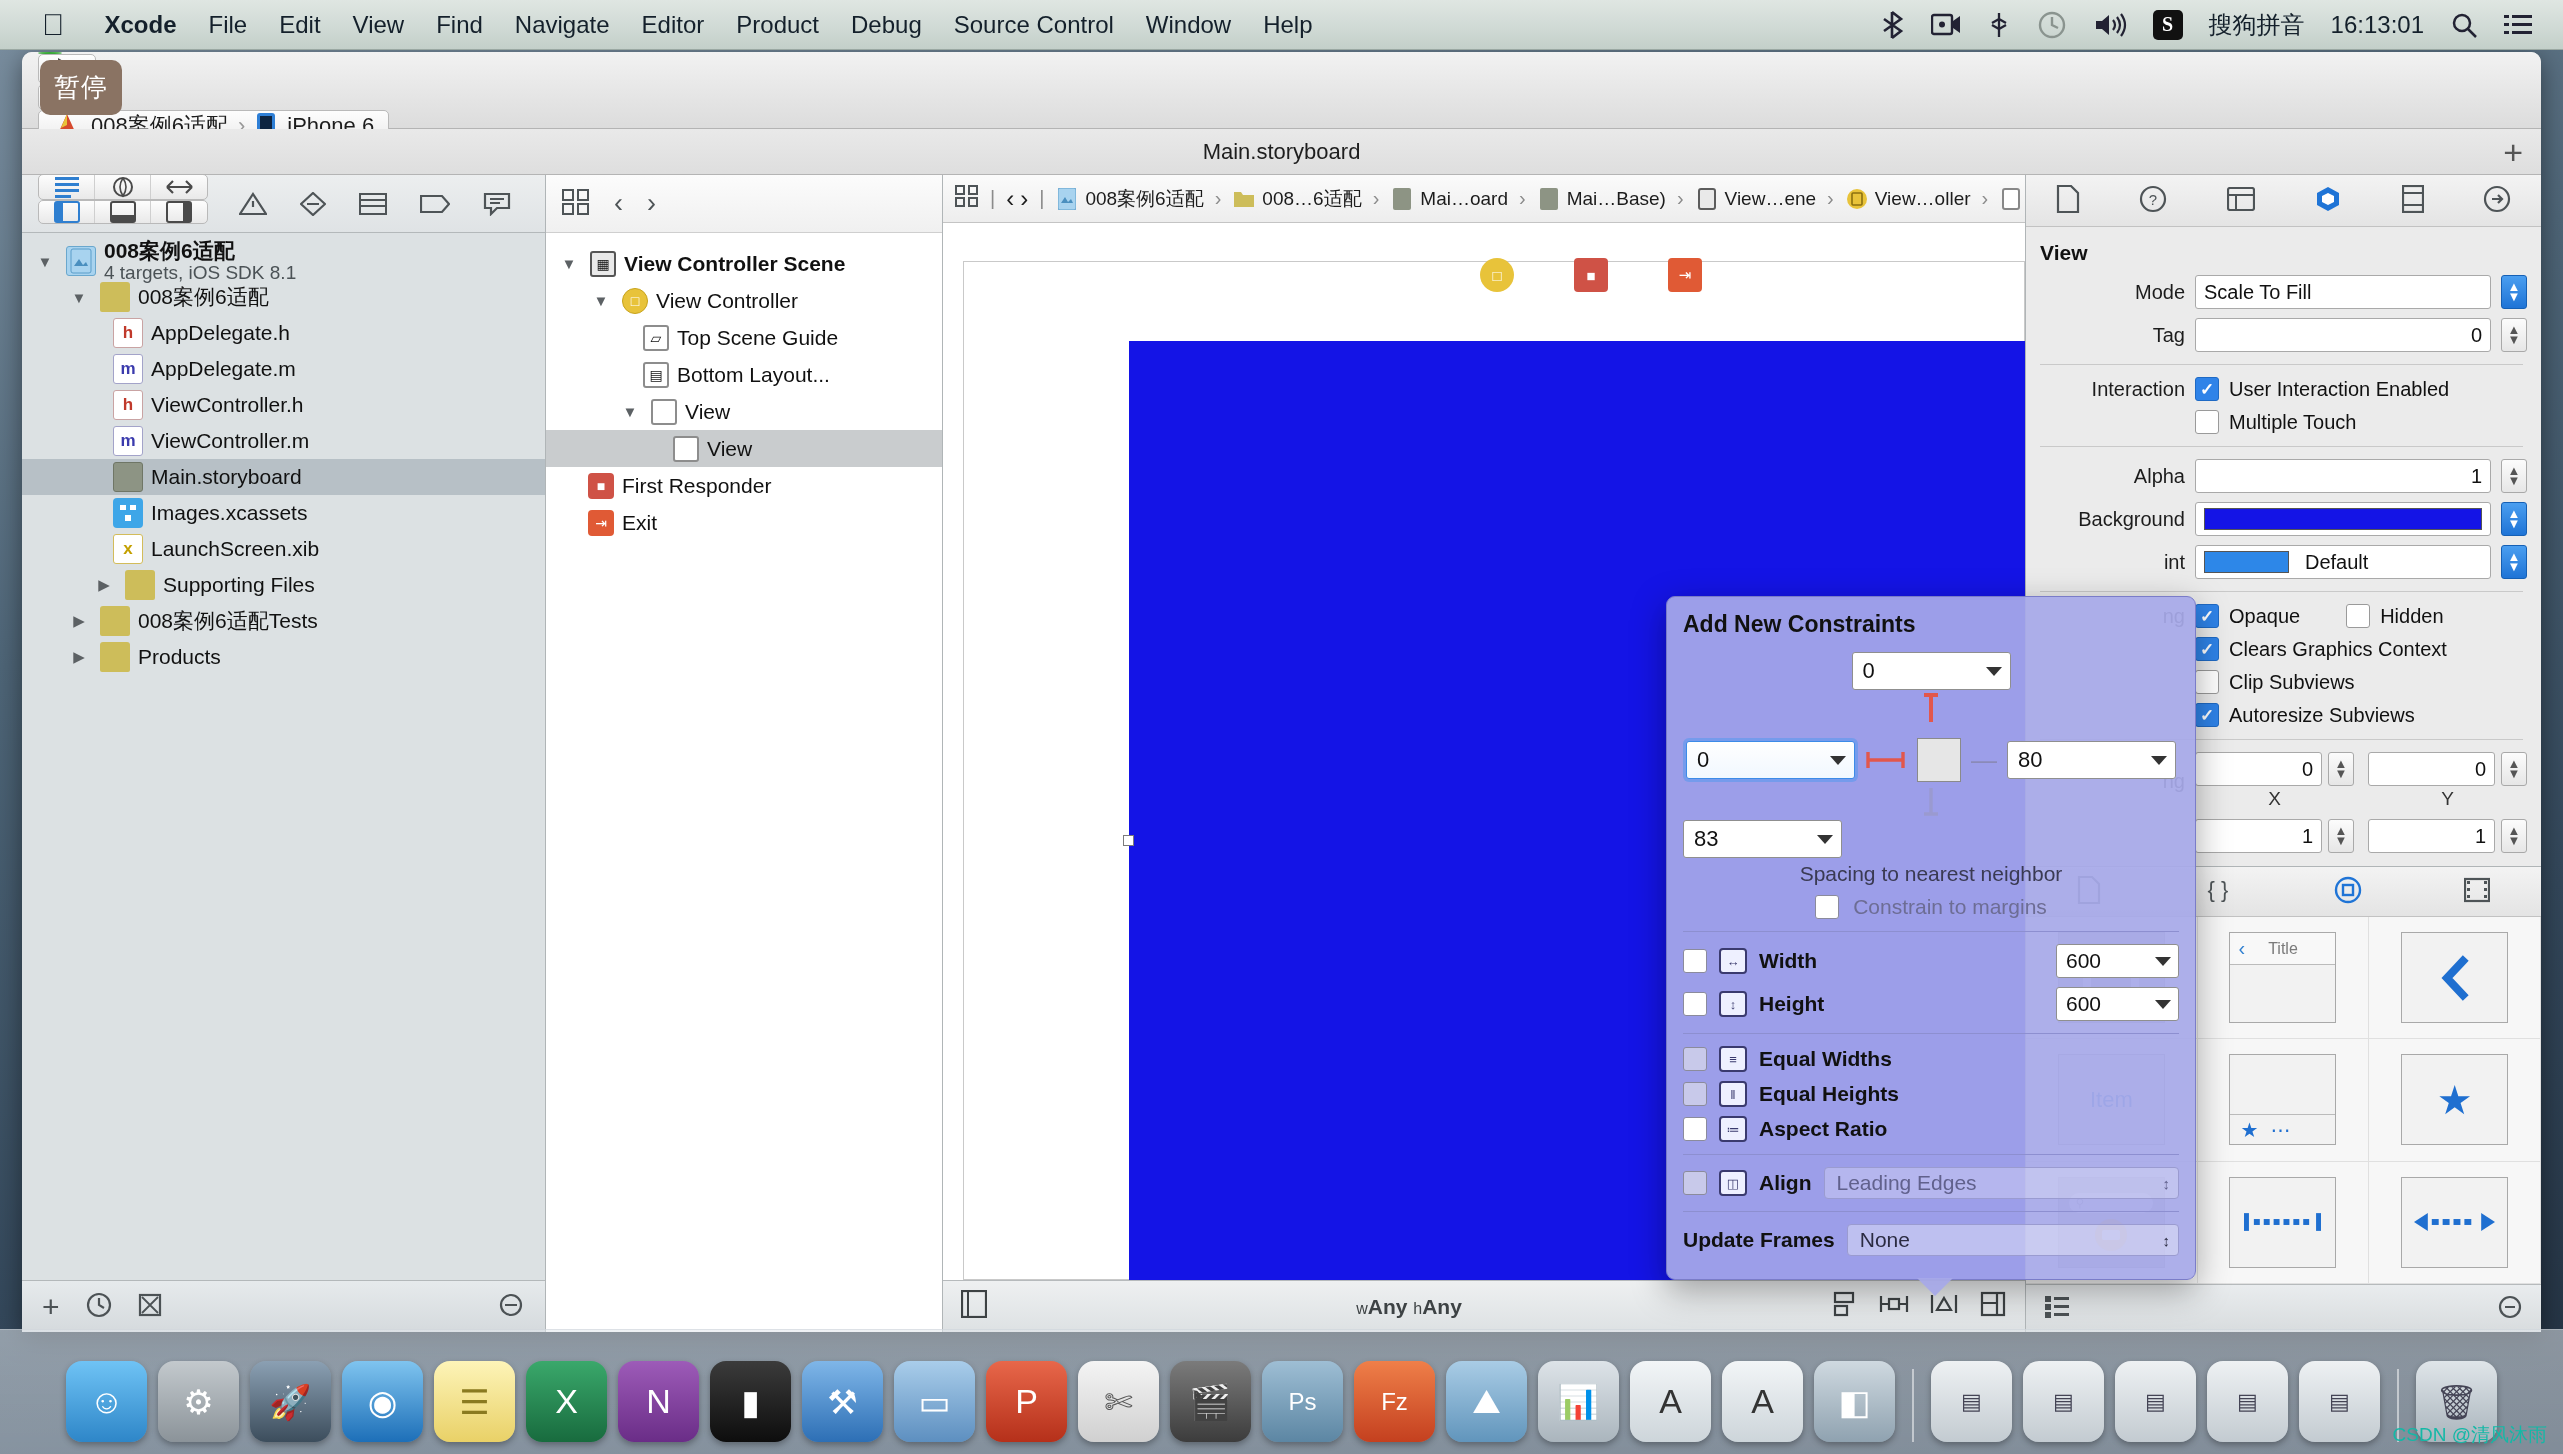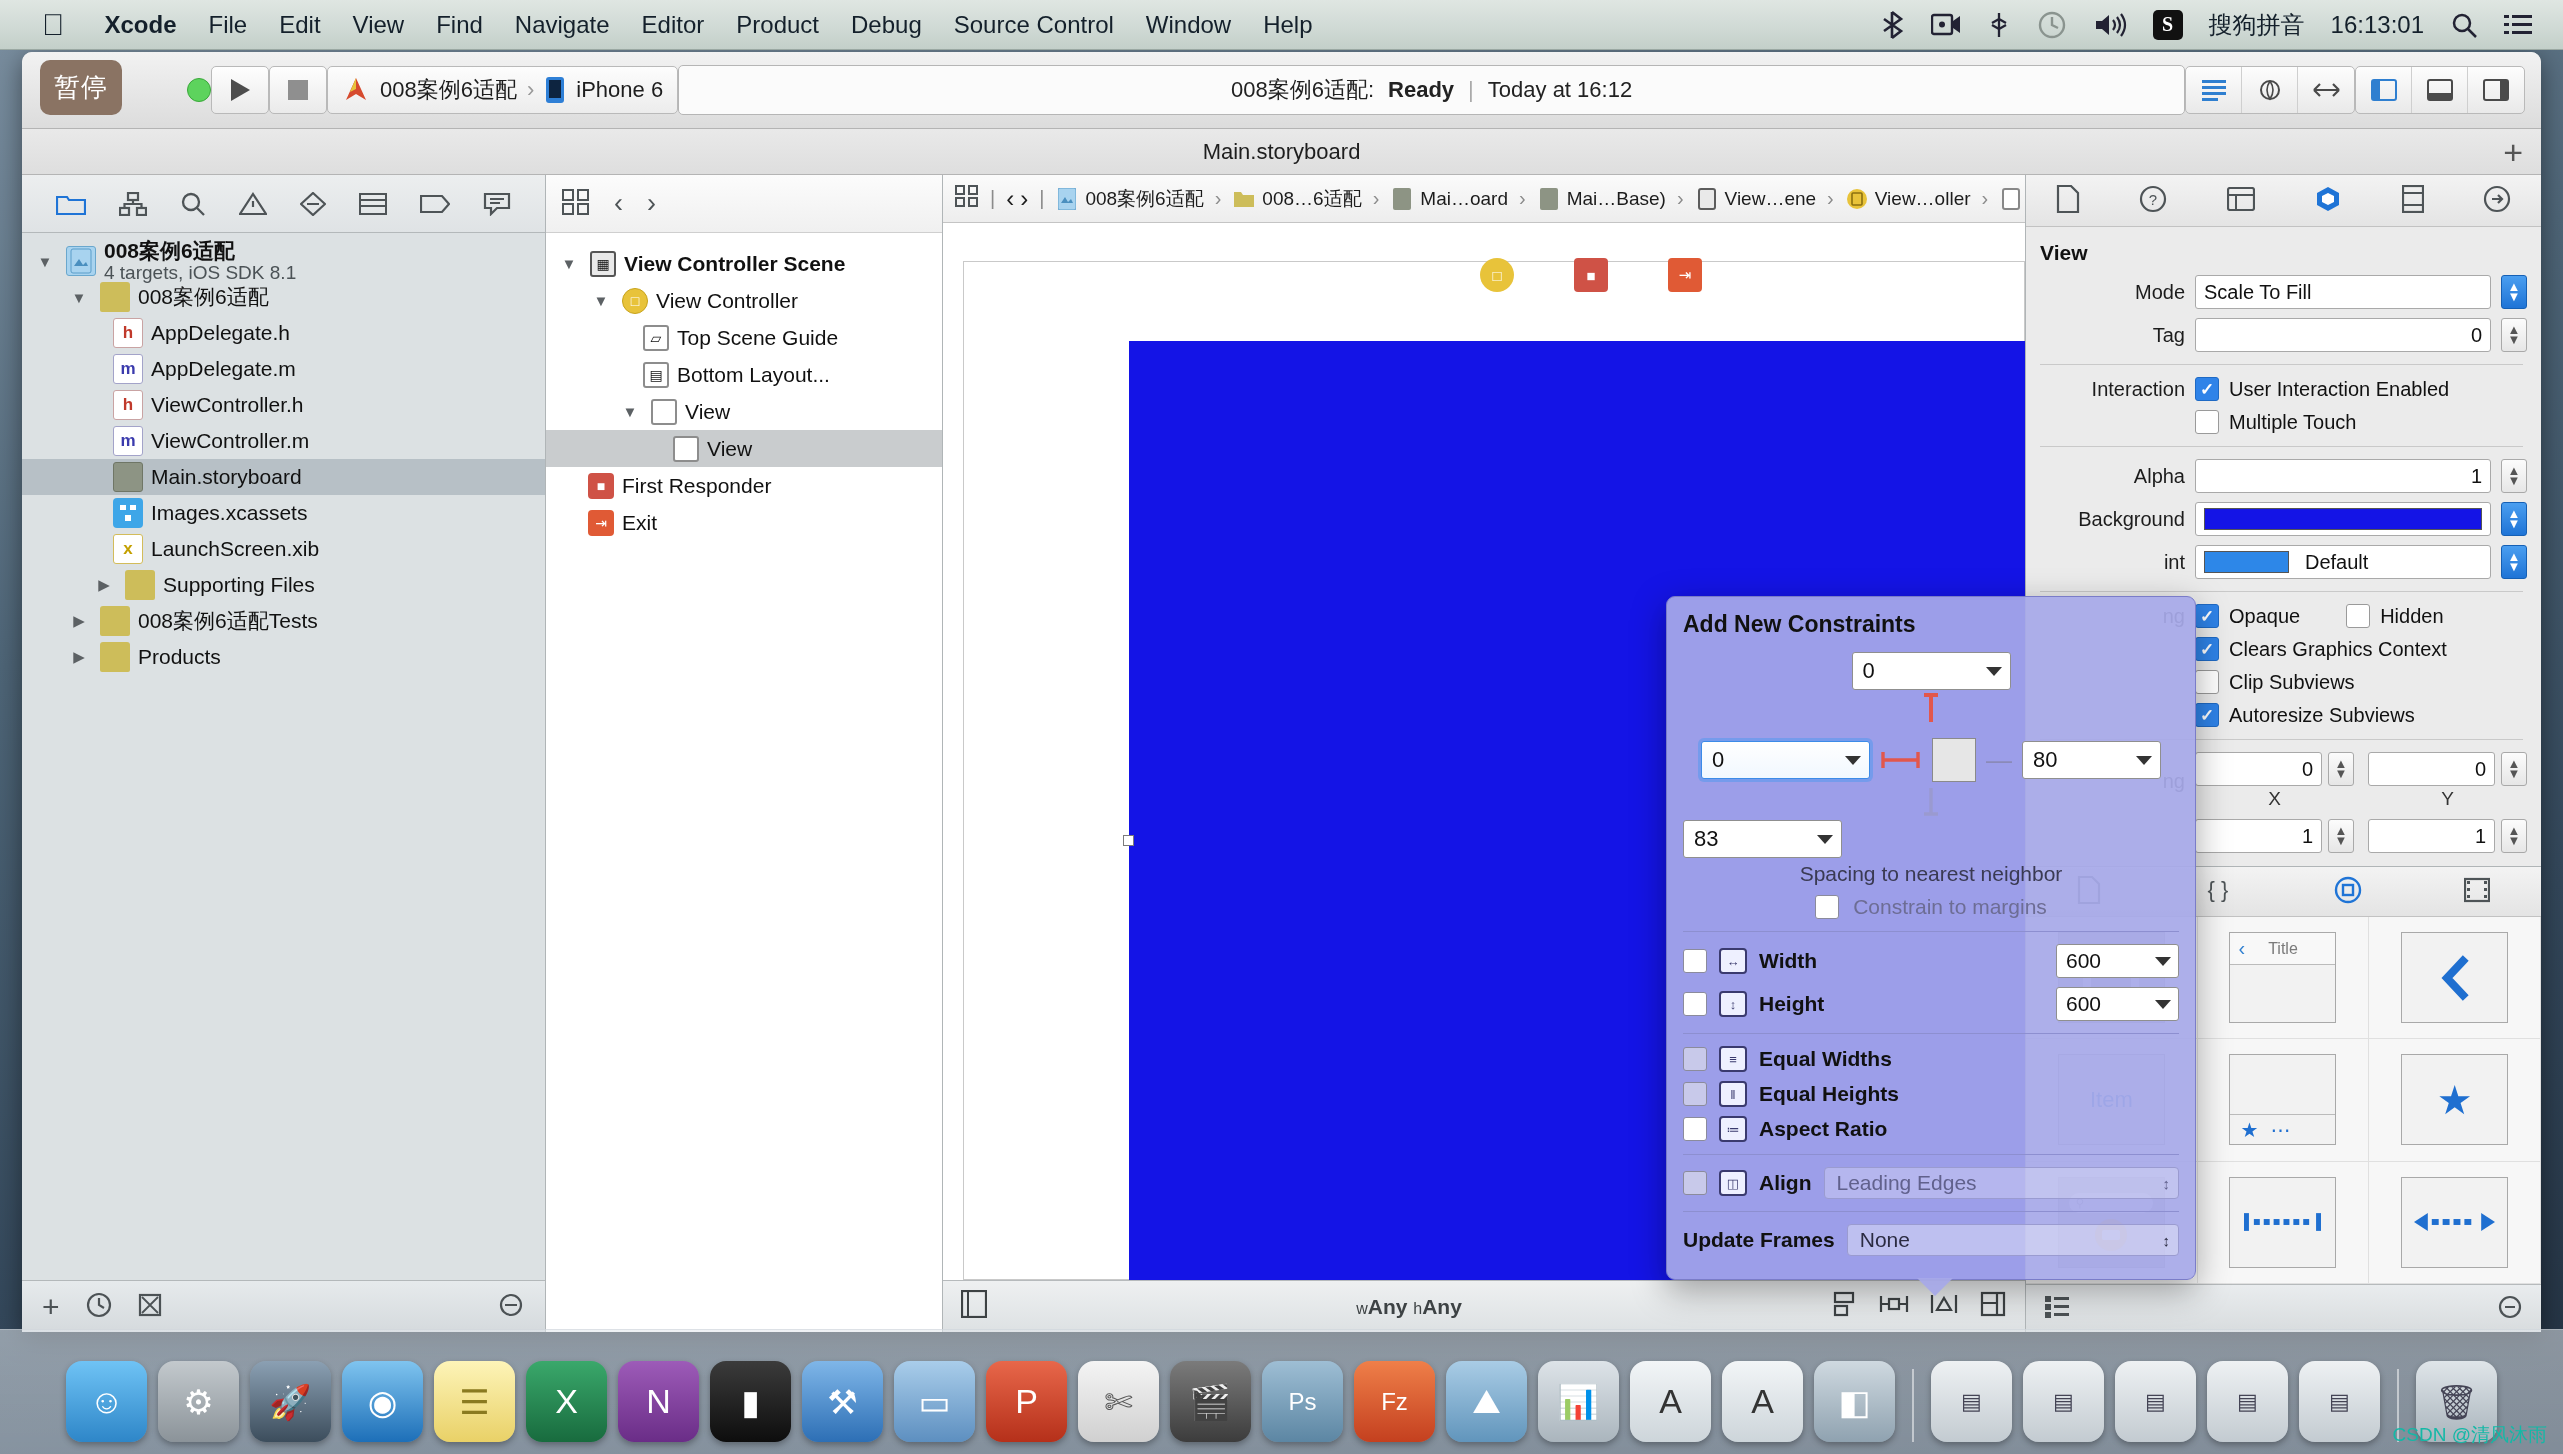--- a/index.html
+++ b/index.html
@@ -42,8 +42,8 @@
   
   #toolbar{
     height:77px; background:linear-gradient(180deg,#f2f2f2,#dcdcdc);
-    border-bottom:1px solid #b4b4b4; display:flex; align-items:center;
-    padding:0 16px; position:relative;
+    border-bottom:1px solid #b4b4b4; display:flex; align-items:flex-start;
+    padding:0 16px; position:relative;flex-direction:column;
   }
   .tb-btn{
     height:48px; min-width:58px; background:linear-gradient(180deg,#fefefe,#eaeaea);

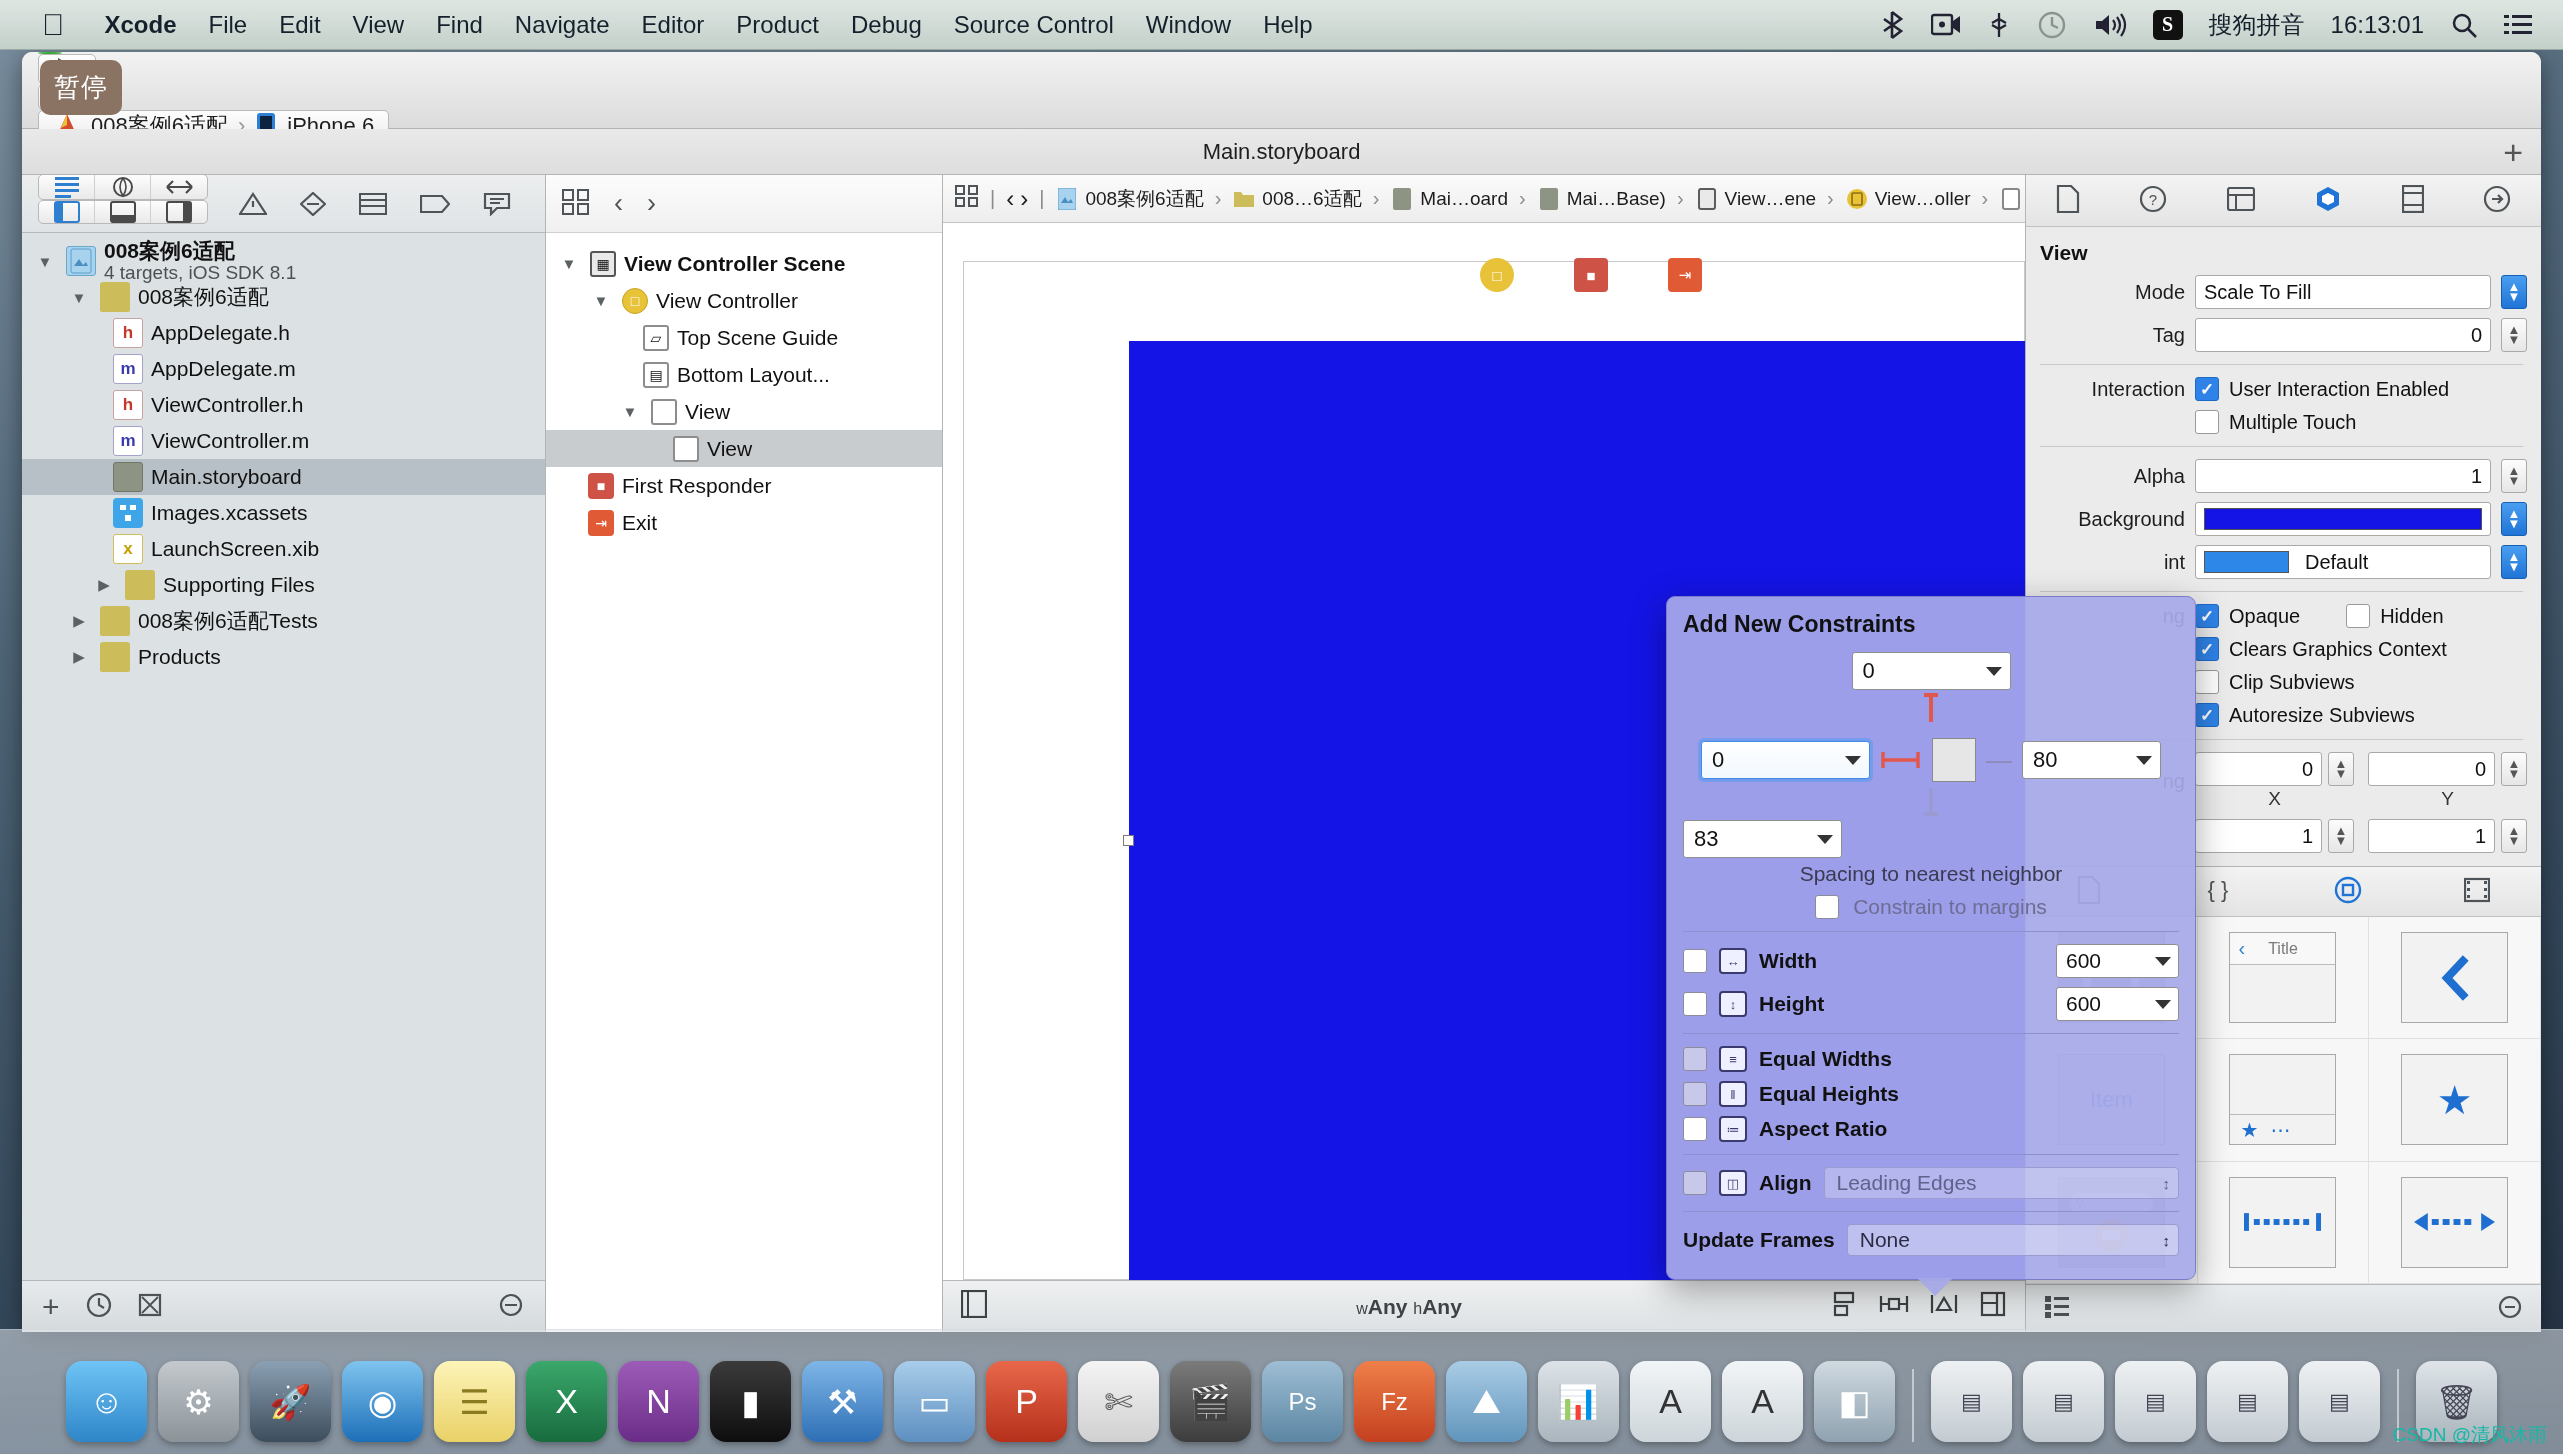--- a/index.html
+++ b/index.html
@@ -1096,7 +1096,7 @@
       </span>
       <div class="constraint-box"></div>
       <span style="color:#8a8ab8;font-size:26px">—</span>
-      <div class="pop-combo" style="width:139px">
+      <div class="pop-combo" style="width:169px">
         <span>80</span>
         <span class="caret"></span>
       </div>

